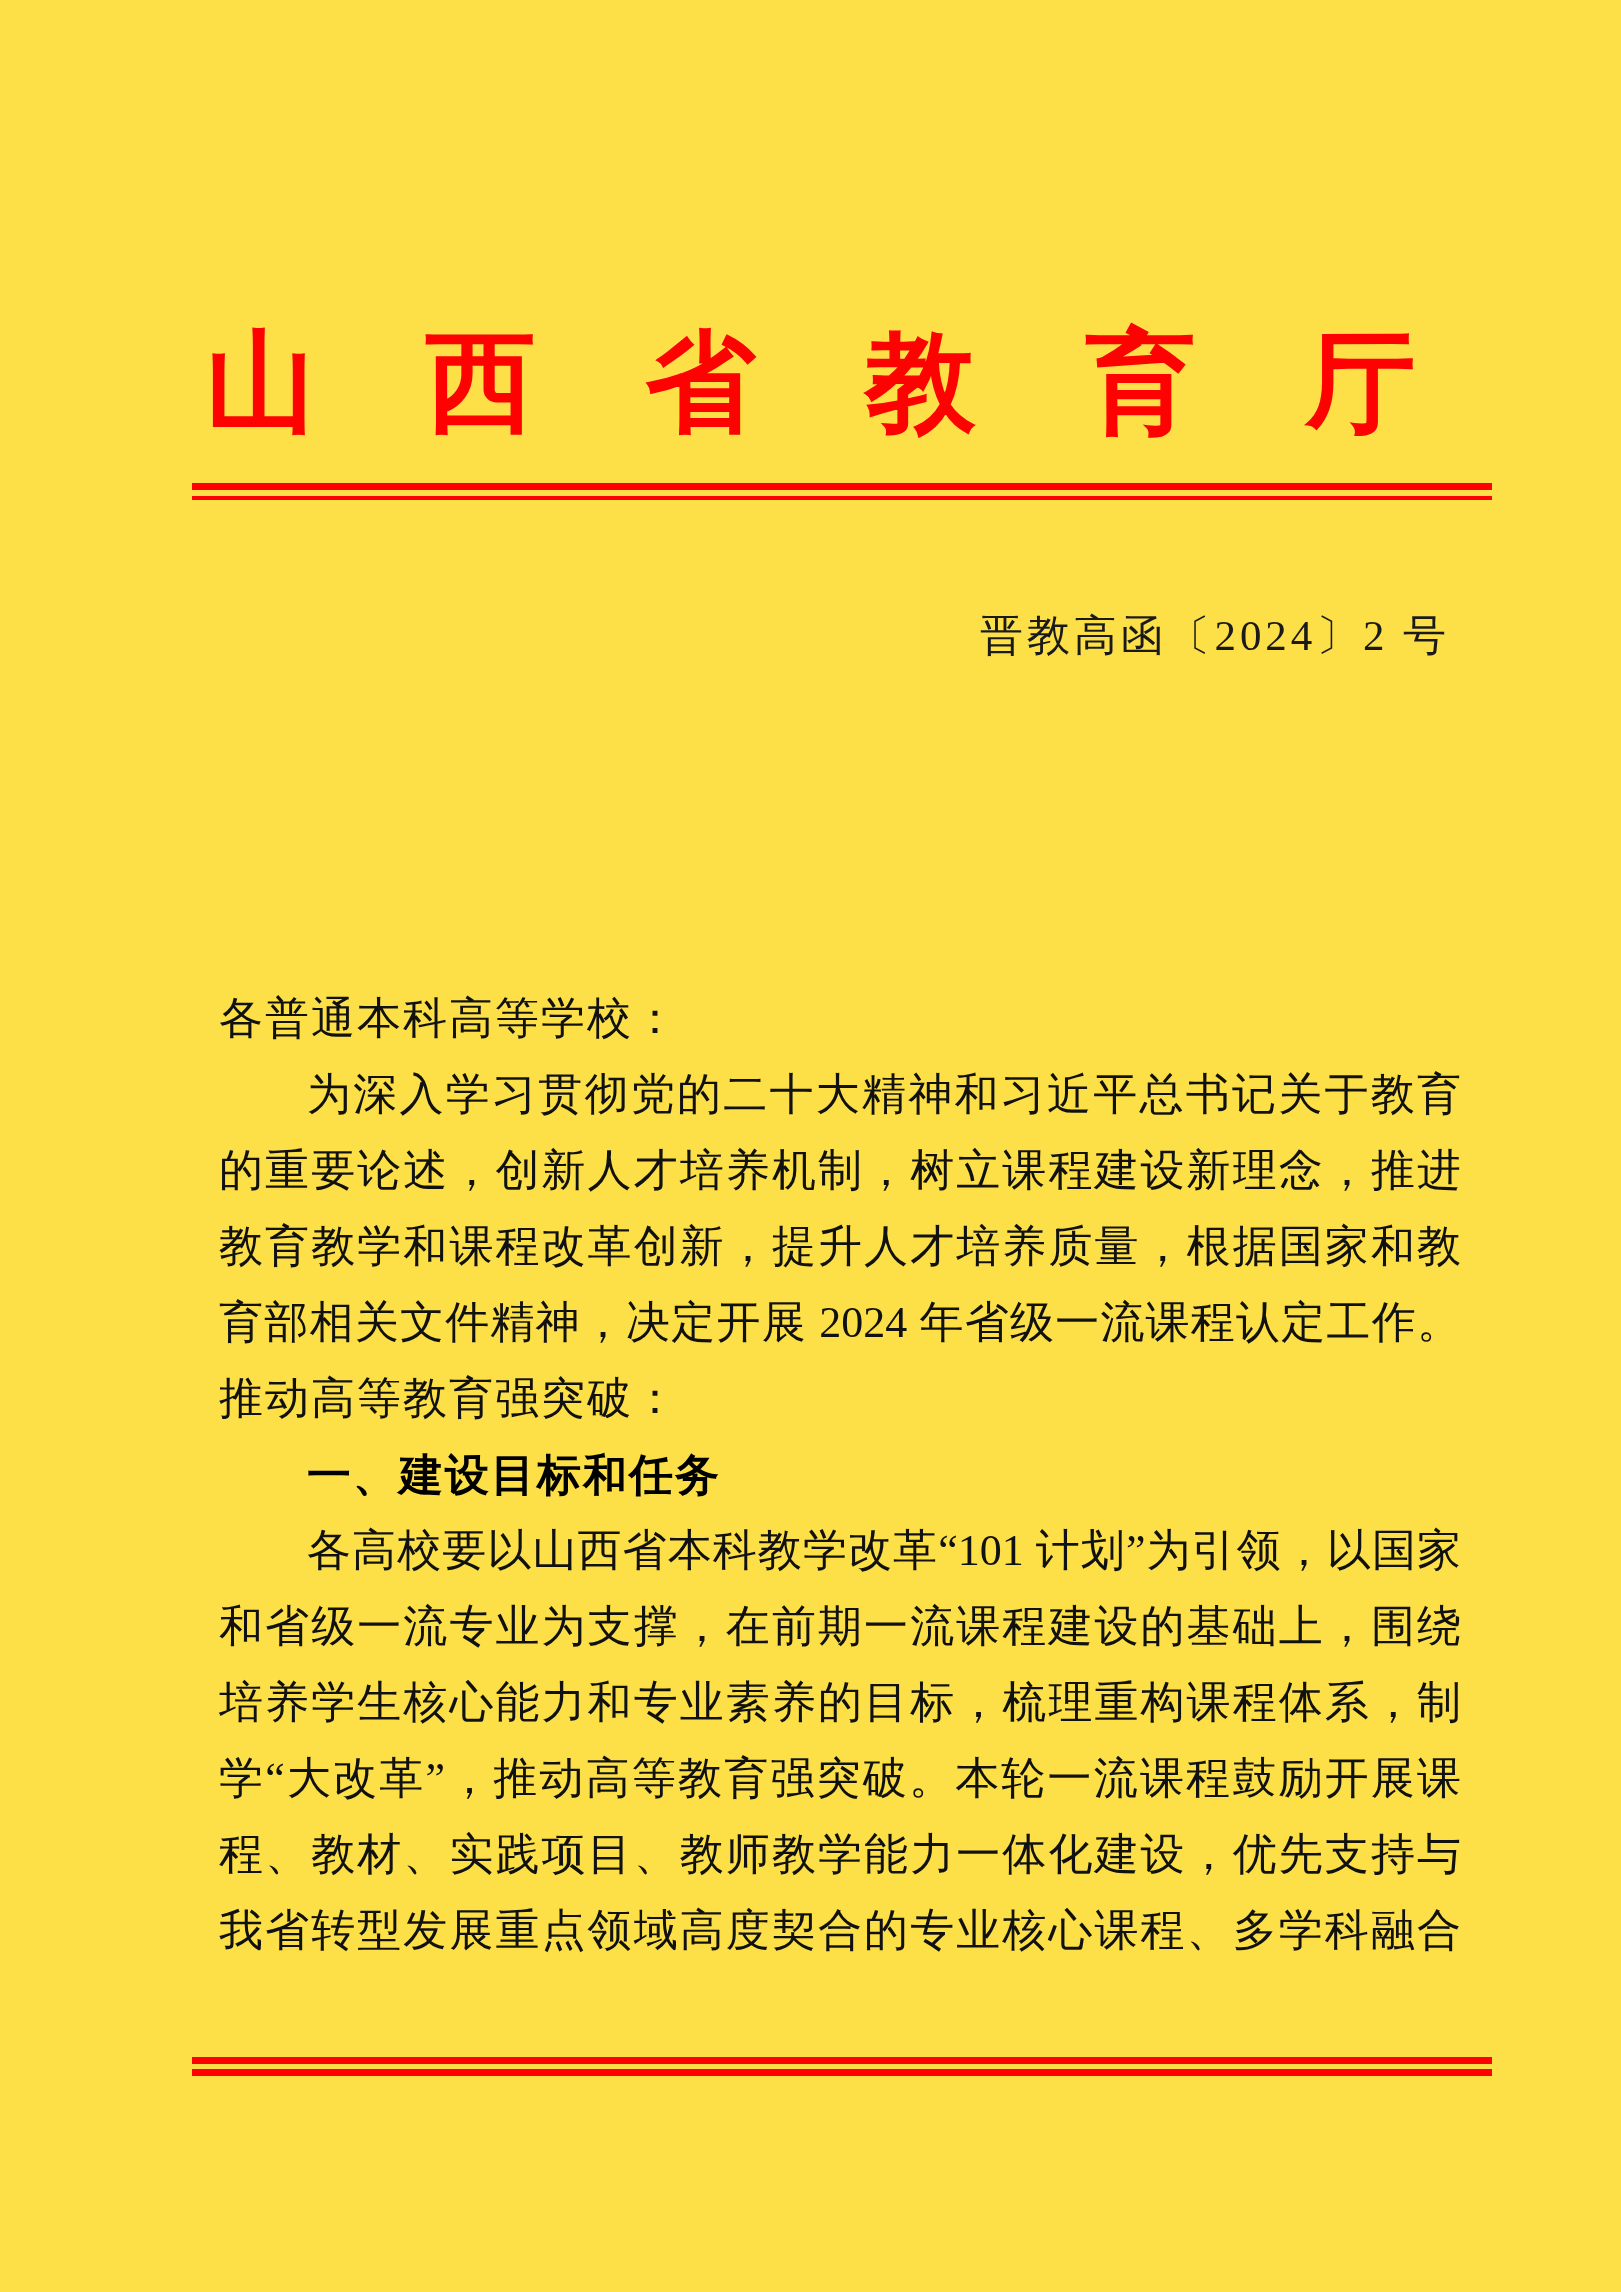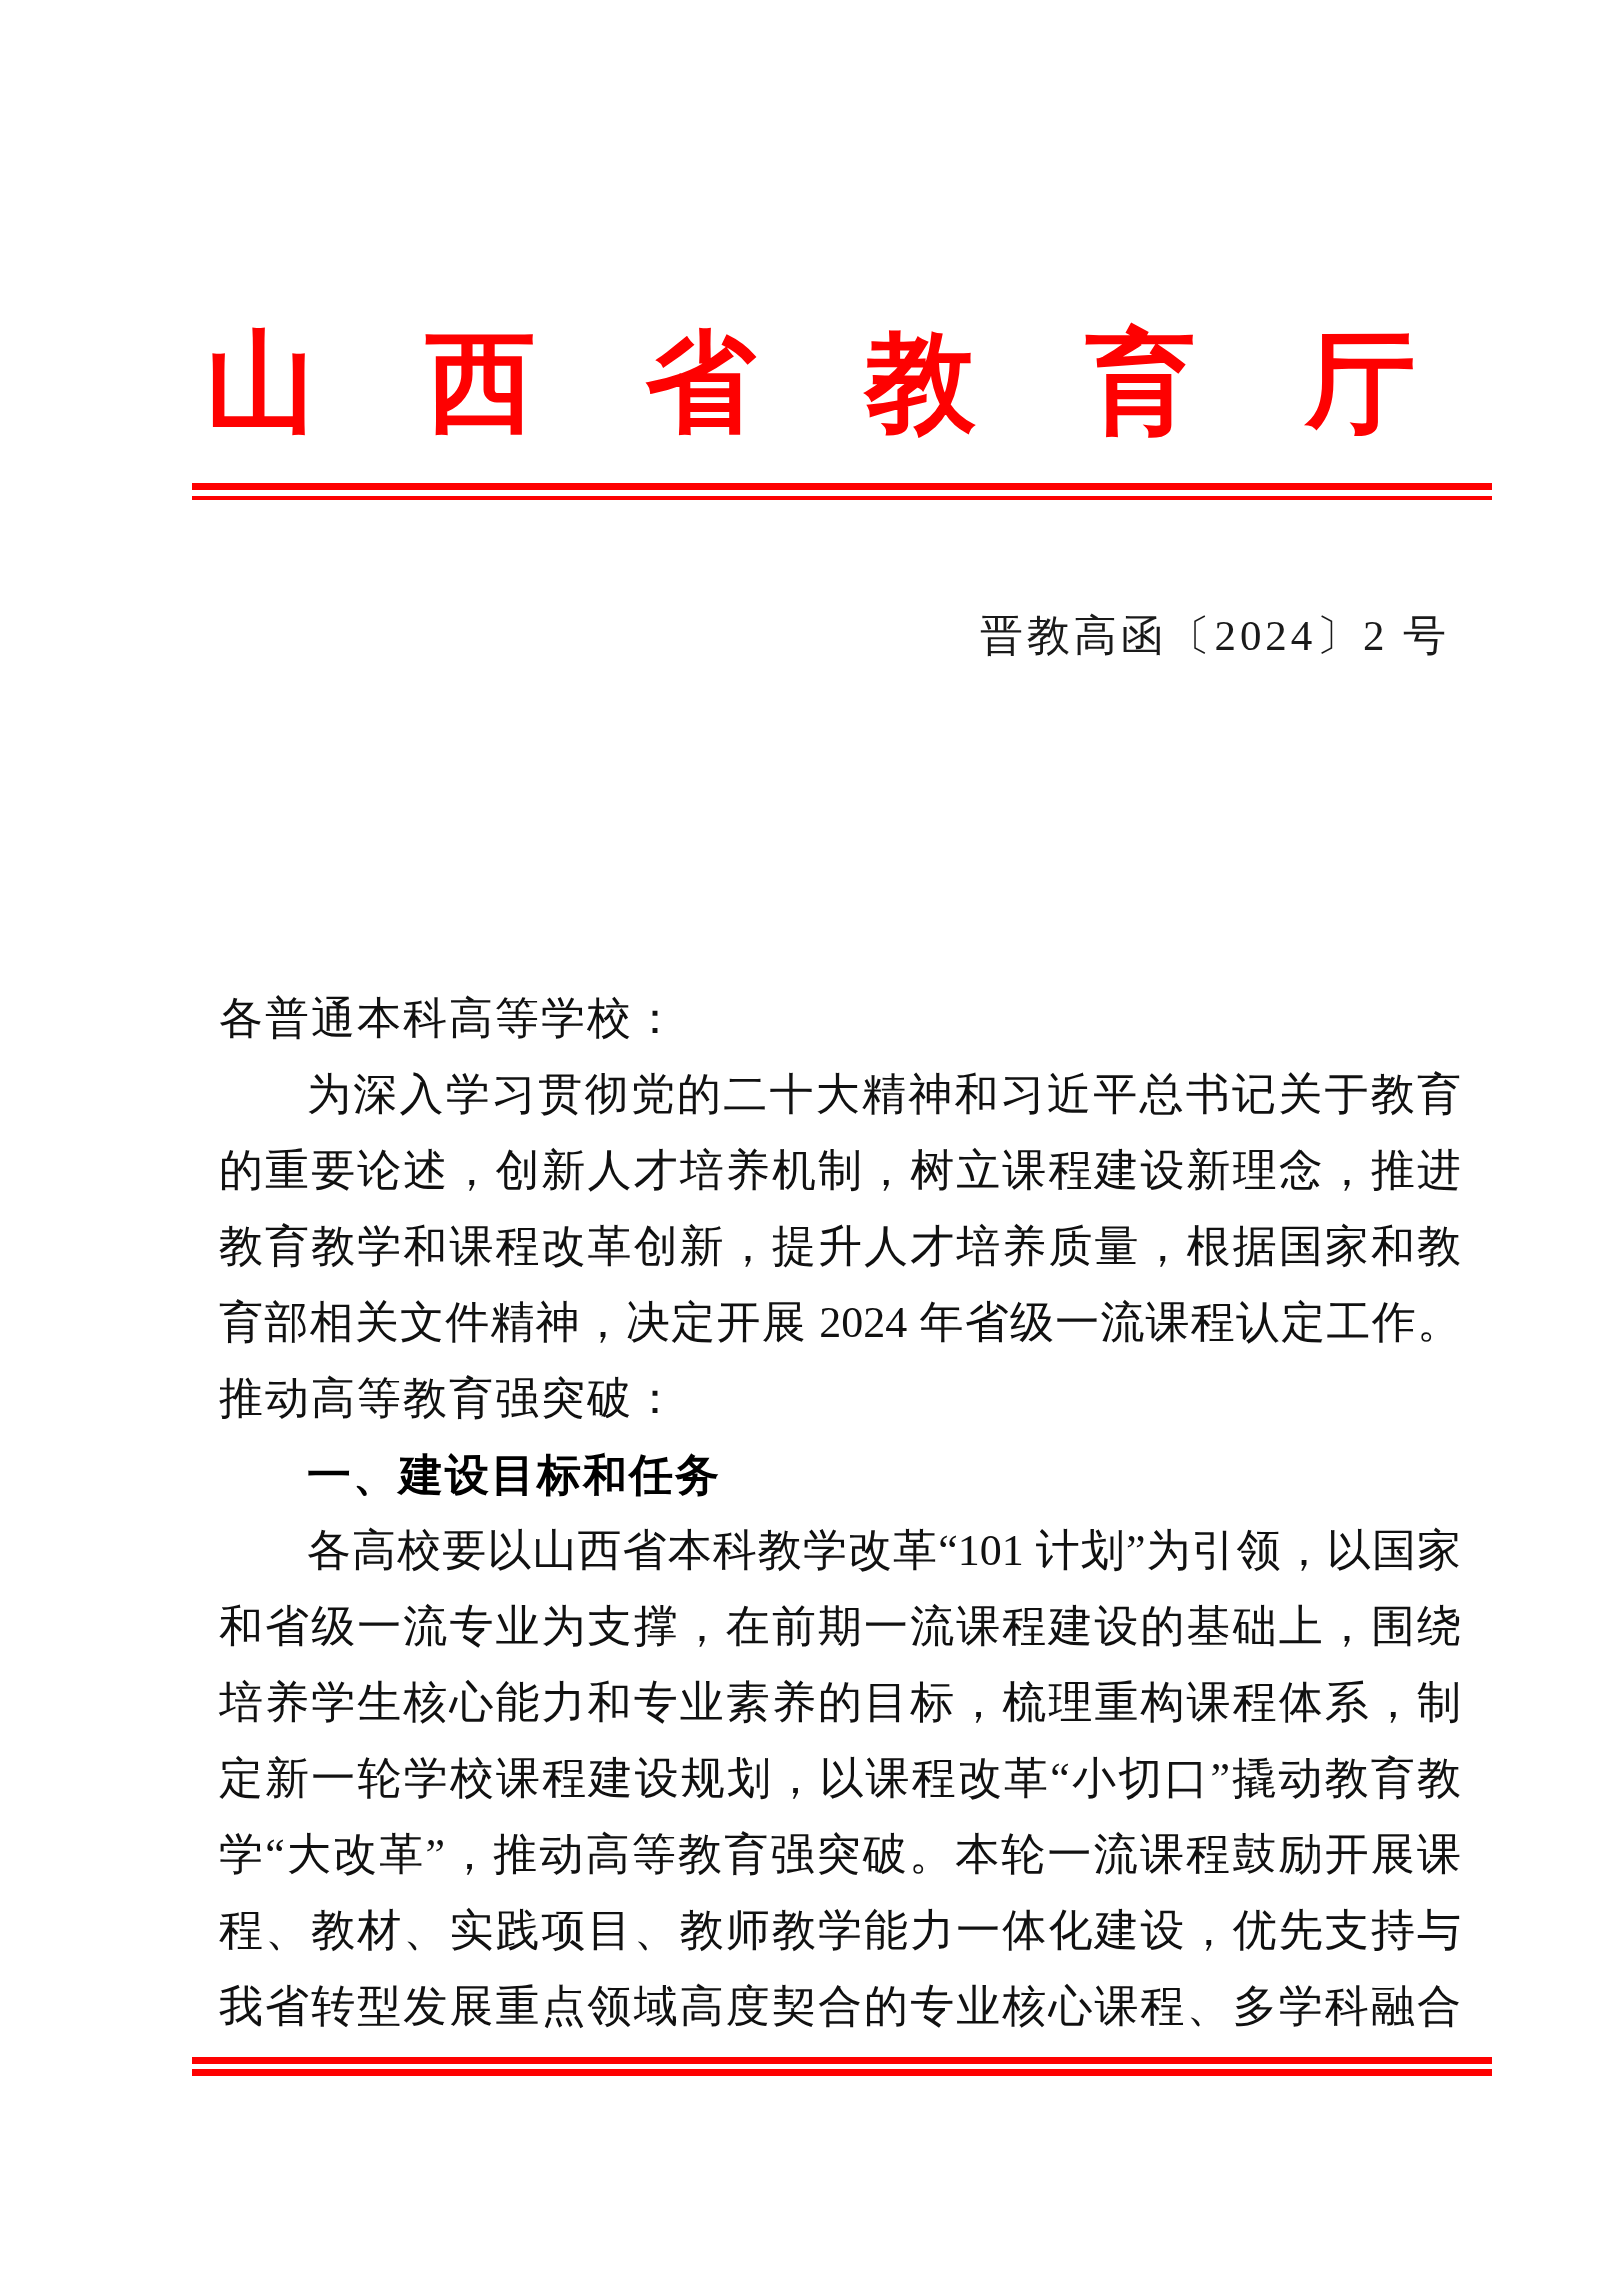--- a/index.html
+++ b/index.html
@@ -6,7 +6,7 @@
   .page{
     position:relative;
     width:1621px;height:2293px;
-    background:#ffffff;
+    background:#fde047;
     font-family:"Liberation Serif", serif;
     color:#1a1a1a;
     overflow:hidden;

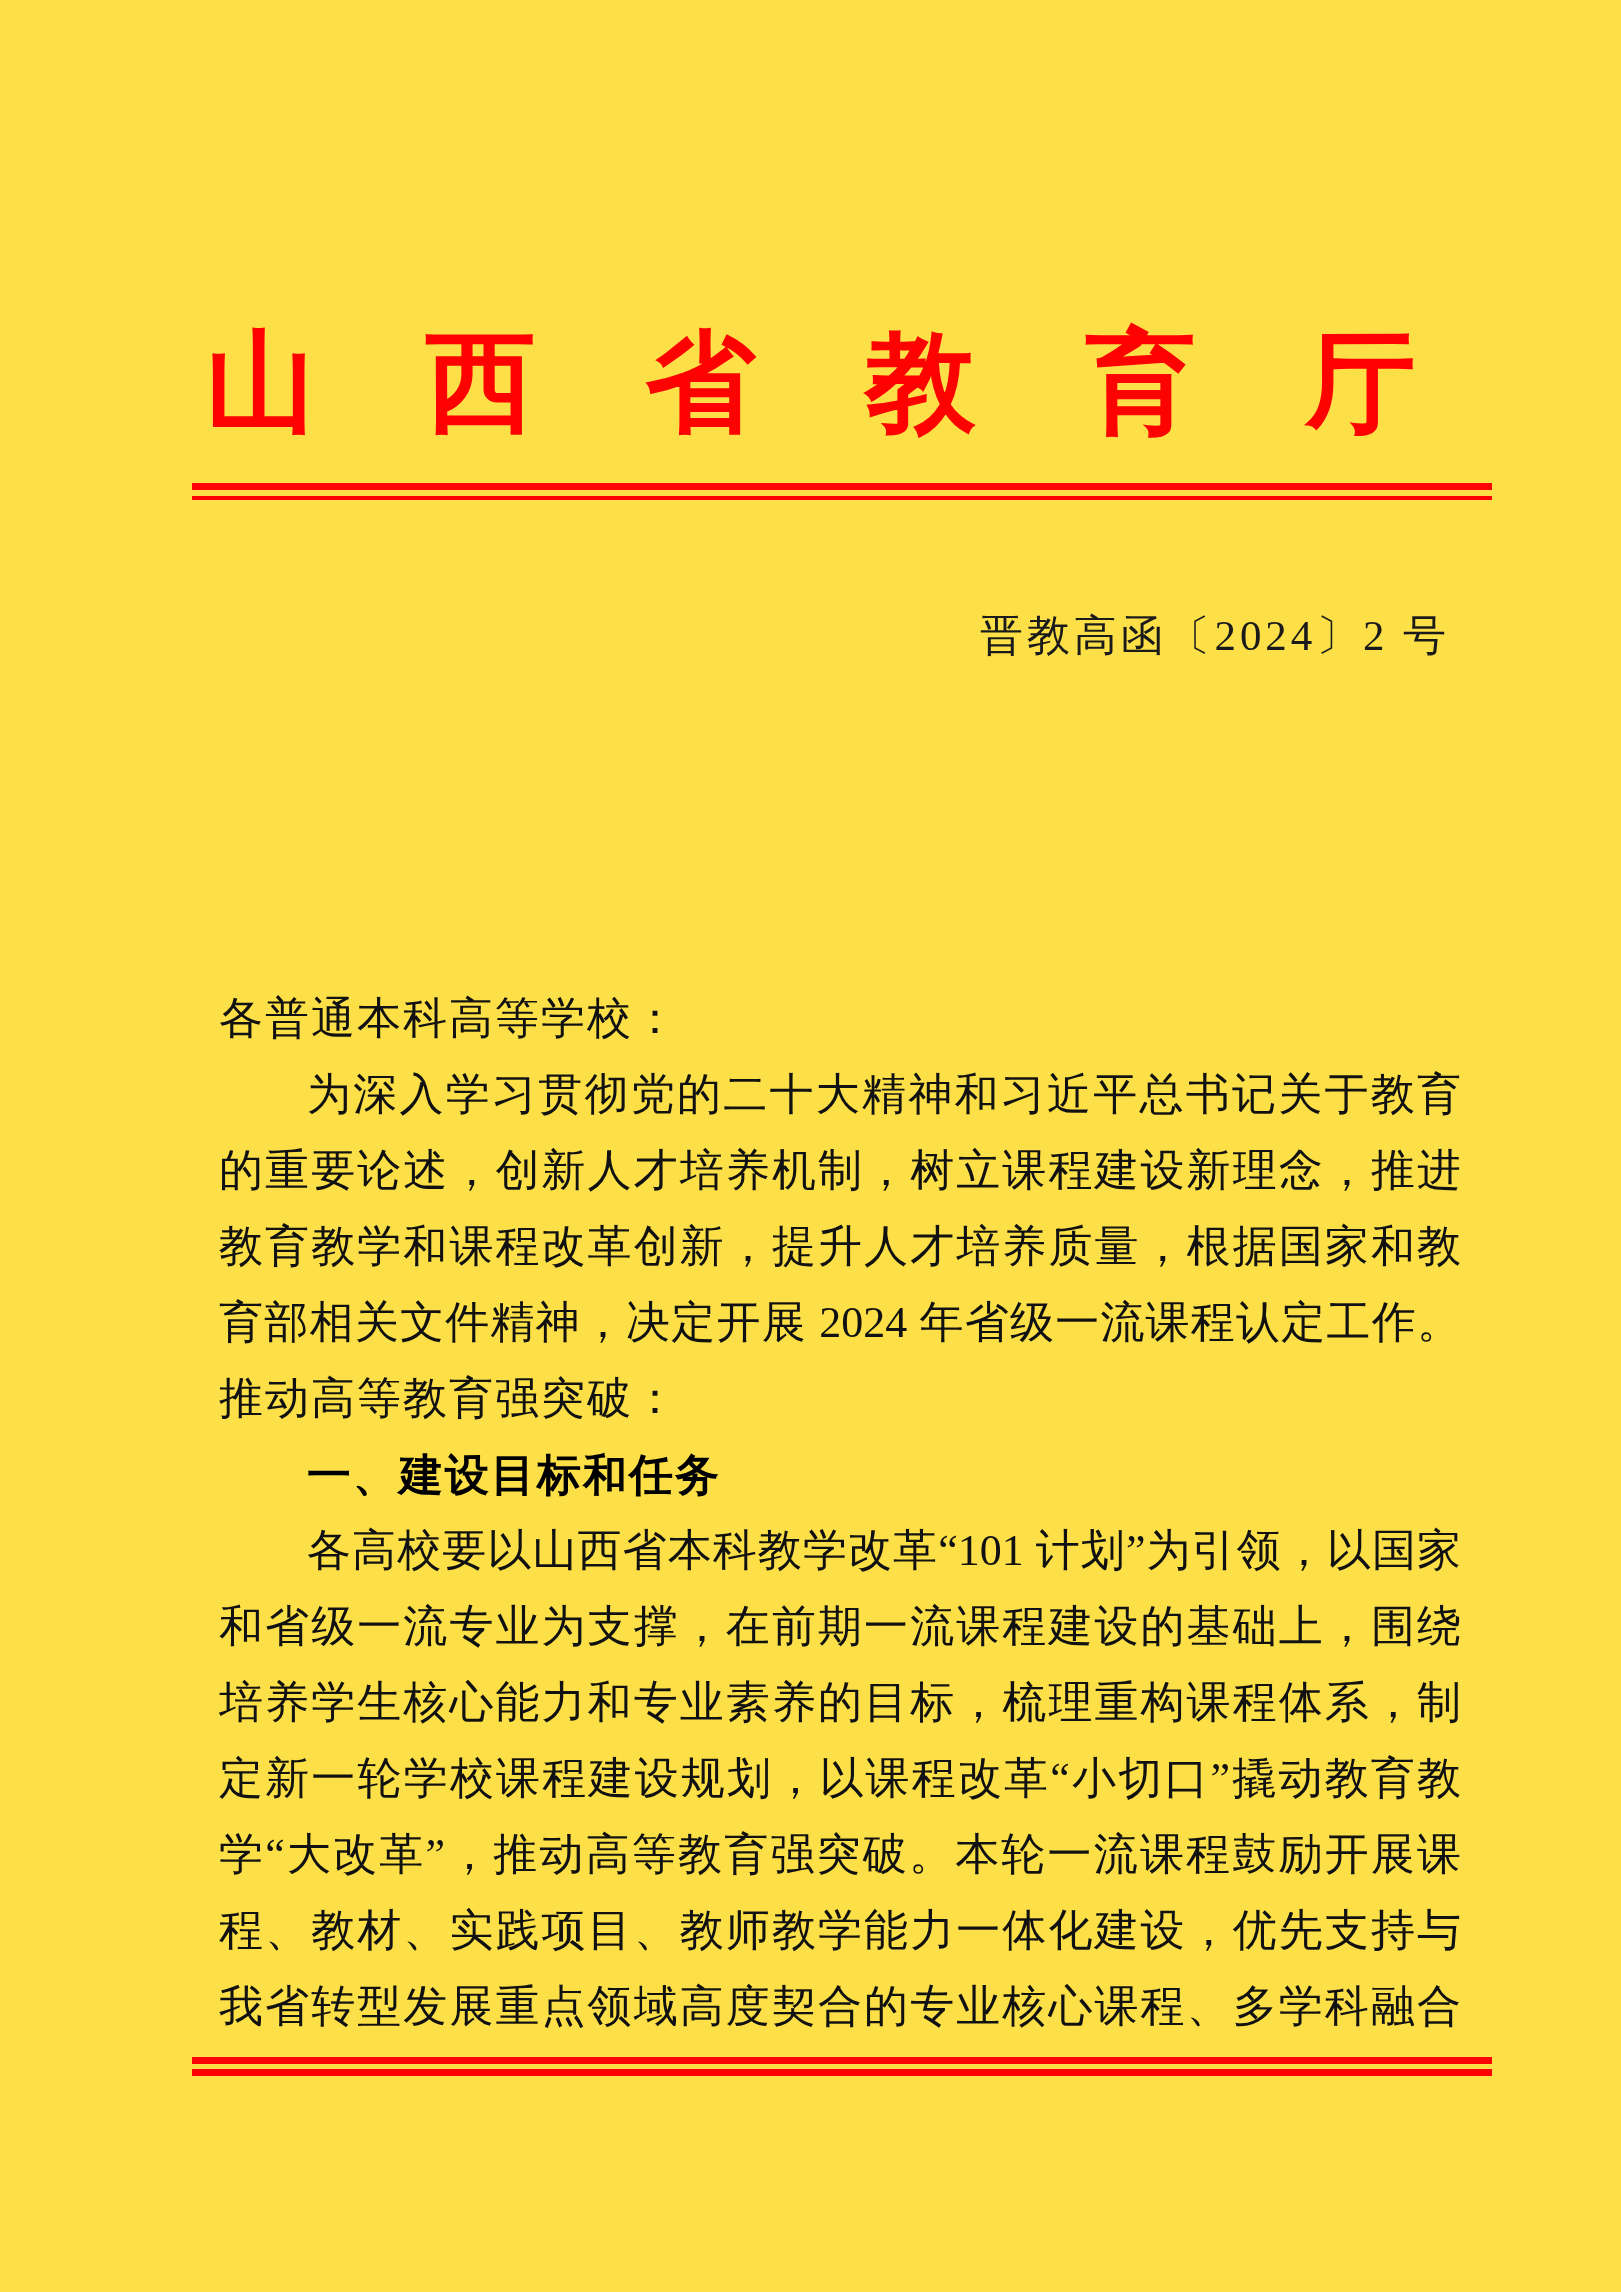--- a/index.html
+++ b/index.html
@@ -105,7 +105,6 @@
     <div class="line just indent">各高校要以山西省本科教学改革“101 计划”为引领，以国家</div>
     <div class="line just">和省级一流专业为支撑，在前期一流课程建设的基础上，围绕</div>
     <div class="line just">培养学生核心能力和专业素养的目标，梳理重构课程体系，制</div>
-    <div class="line just">定新一轮学校课程建设规划，以课程改革“小切口”撬动教育教</div>
     <div class="line just">学“大改革”，推动高等教育强突破。本轮一流课程鼓励开展课</div>
     <div class="line just">程、教材、实践项目、教师教学能力一体化建设，优先支持与</div>
     <div class="line just">我省转型发展重点领域高度契合的专业核心课程、多学科融合</div>

